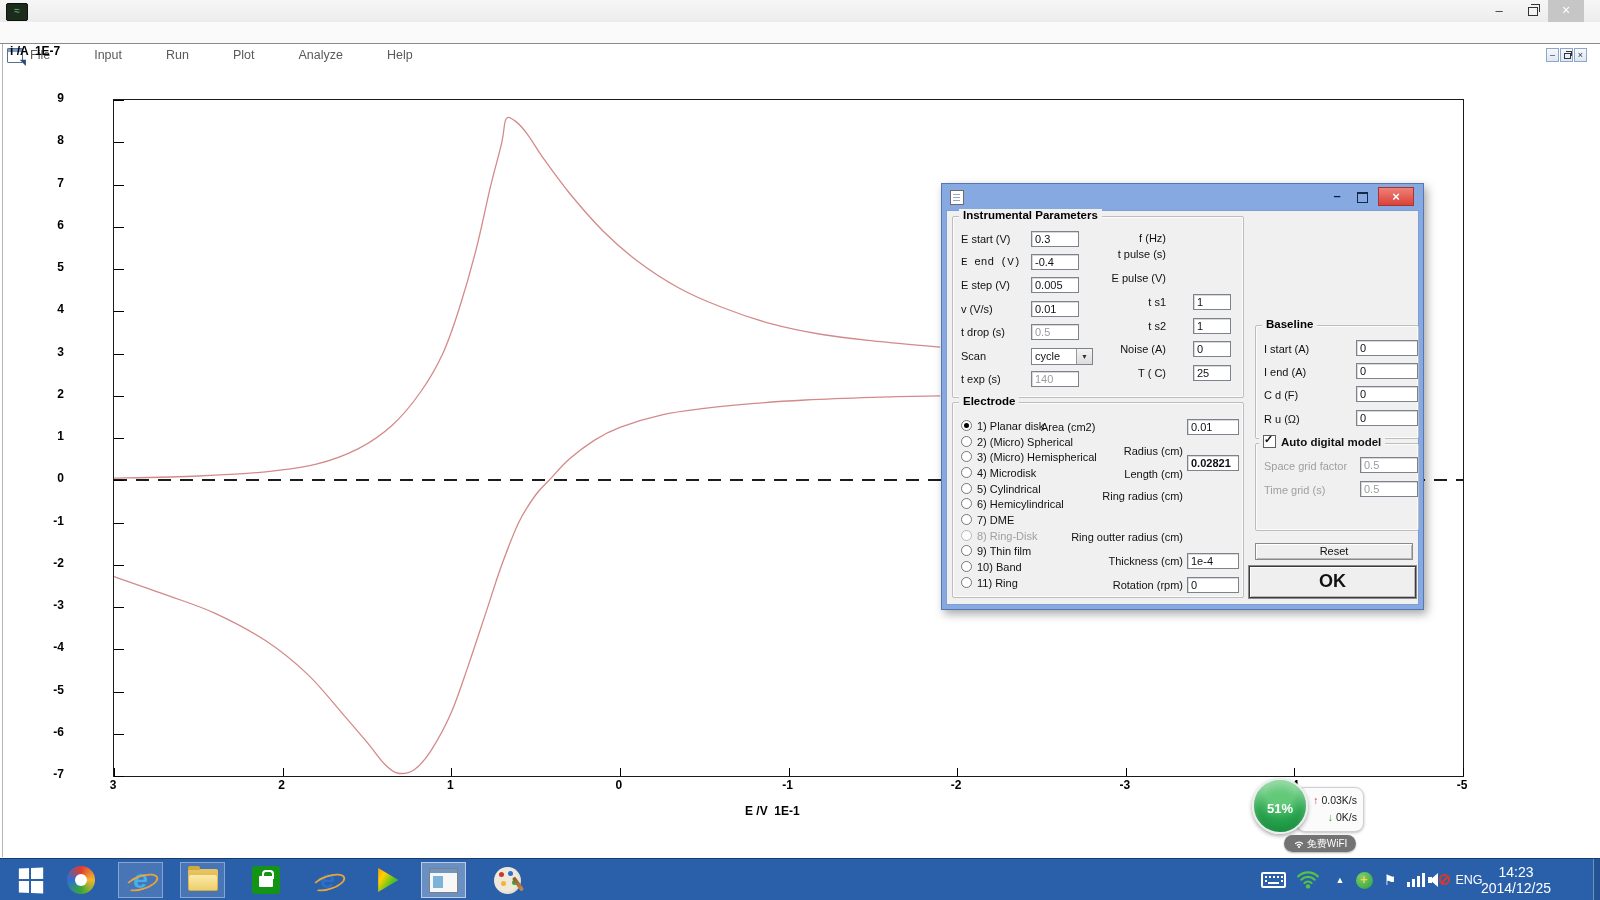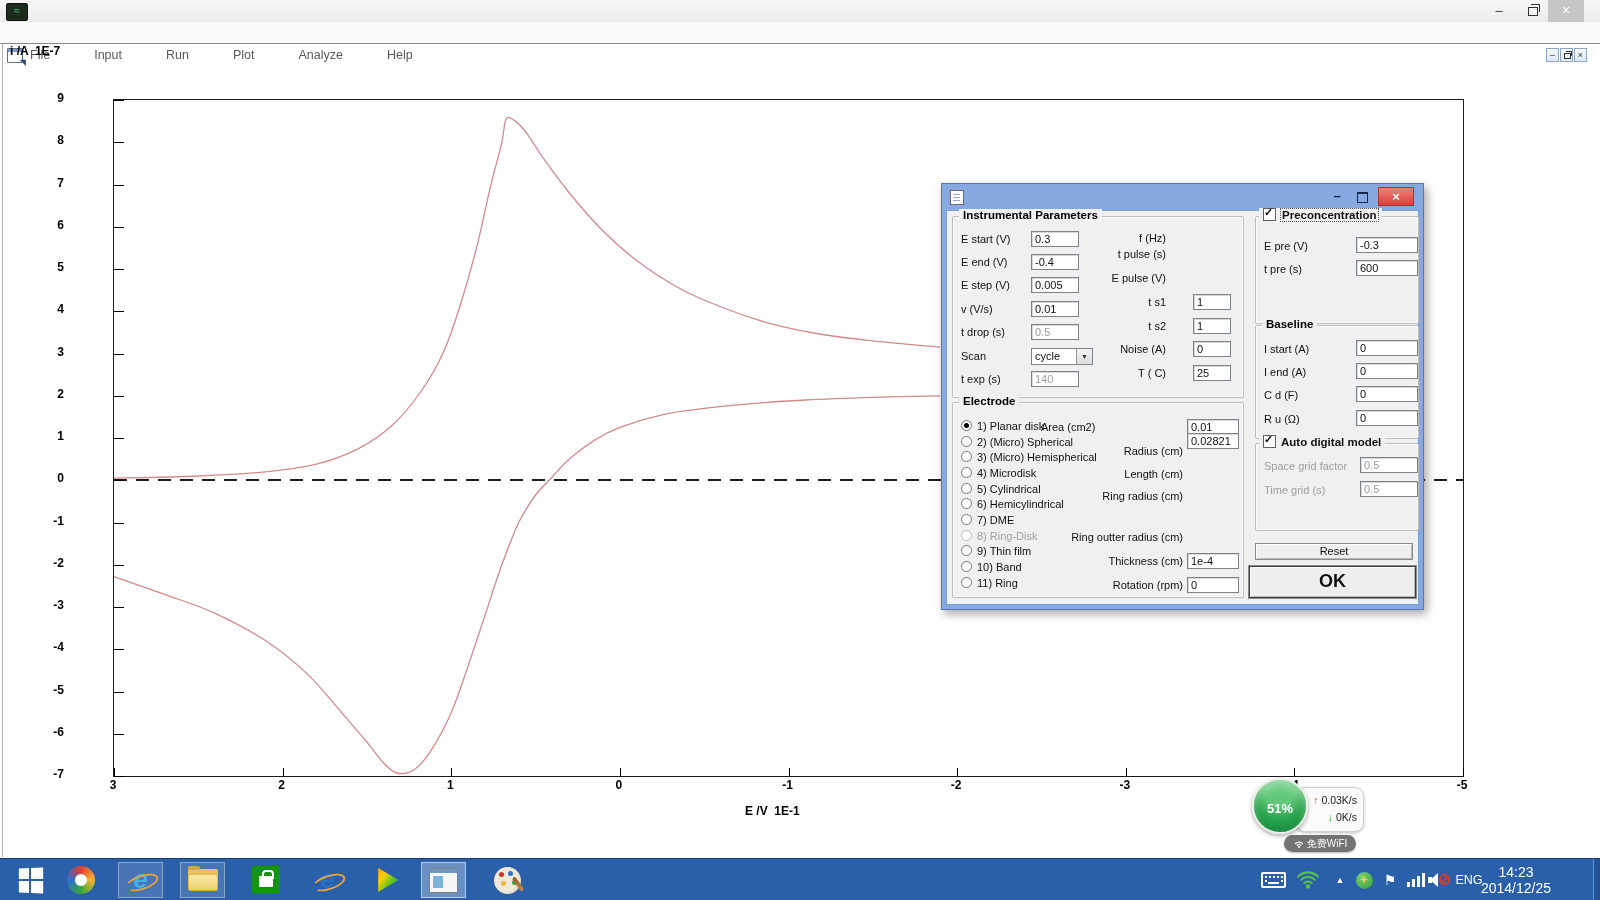--- a/index.html
+++ b/index.html
@@ -304,13 +304,6 @@
       <div class="tlabel" style="left: 40px; top: 176px; width: 190px; text-align: right;">Rotation (rpm)</div>
       <div class="tfield" style="left: 234px; top: 174px; width: 52px;">0</div>
     </div>
-  <div class="group" id="grp-pre">
-    <div class="cklegend"><span class="cbox"></span><span class="focus">Preconcentration</span></div>
-  <div class="tlabel" style="left: 8px; top: 23px;">E pre (V)</div>
-      <div class="tfield" style="left: 100px; top: 20px; width: 62px;">-0.3</div>
-      <div class="tlabel" style="left: 8px; top: 46px;">t pre (s)</div>
-      <div class="tfield" style="left: 100px; top: 43px; width: 62px;">600</div>
-    </div>
   <div class="group" id="grp-base">
     <div class="gtitle">Baseline</div>
   <div class="tlabel" style="left: 8px; top: 17px;">I start (A)</div>

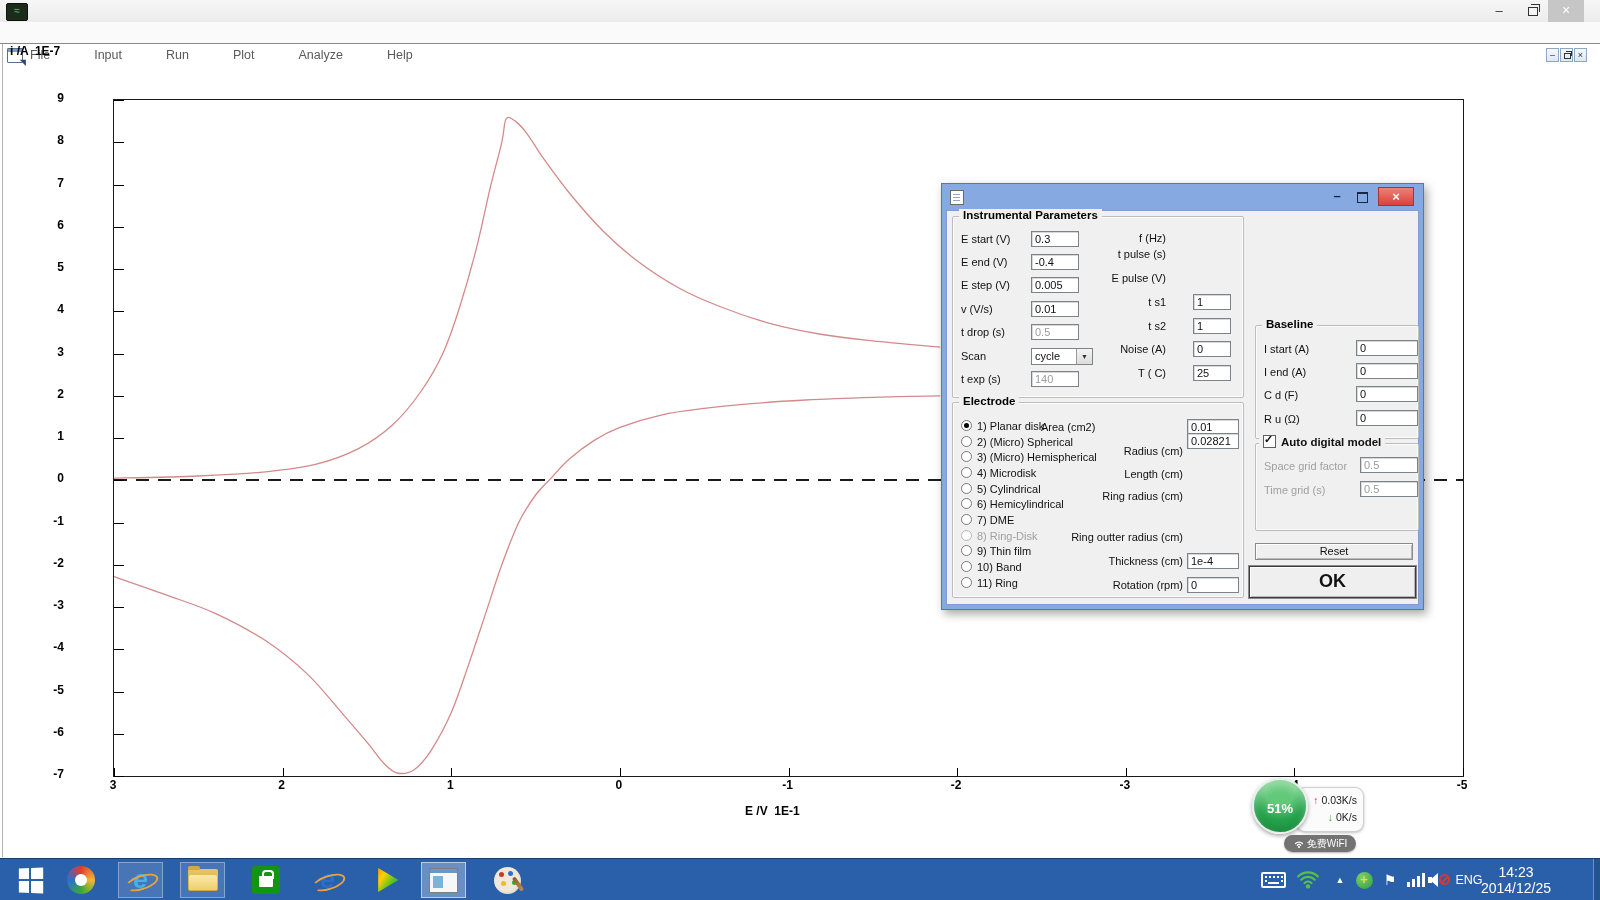--- a/index.html
+++ b/index.html
@@ -244,7 +244,7 @@
     <div class="gtitle">Instrumental Parameters</div>
   <div class="tlabel" style="left: 8px; top: 16px;">E start (V)</div>
       <div class="tfield" style="left: 78px; top: 14px; width: 48px;">0.3</div>
-      <div class="tlabel" style="left: 8px; top: 39px;">E end  (V)</div>
+      <div class="tlabel" style="left: 8px; top: 39px; font-family: Liberation Mono, monospace;">E end  (V)</div>
       <div class="tfield" style="left: 78px; top: 37px; width: 48px;">-0.4</div>
       <div class="tlabel" style="left: 8px; top: 62px;">E step (V)</div>
       <div class="tfield" style="left: 78px; top: 60px; width: 48px;">0.005</div>

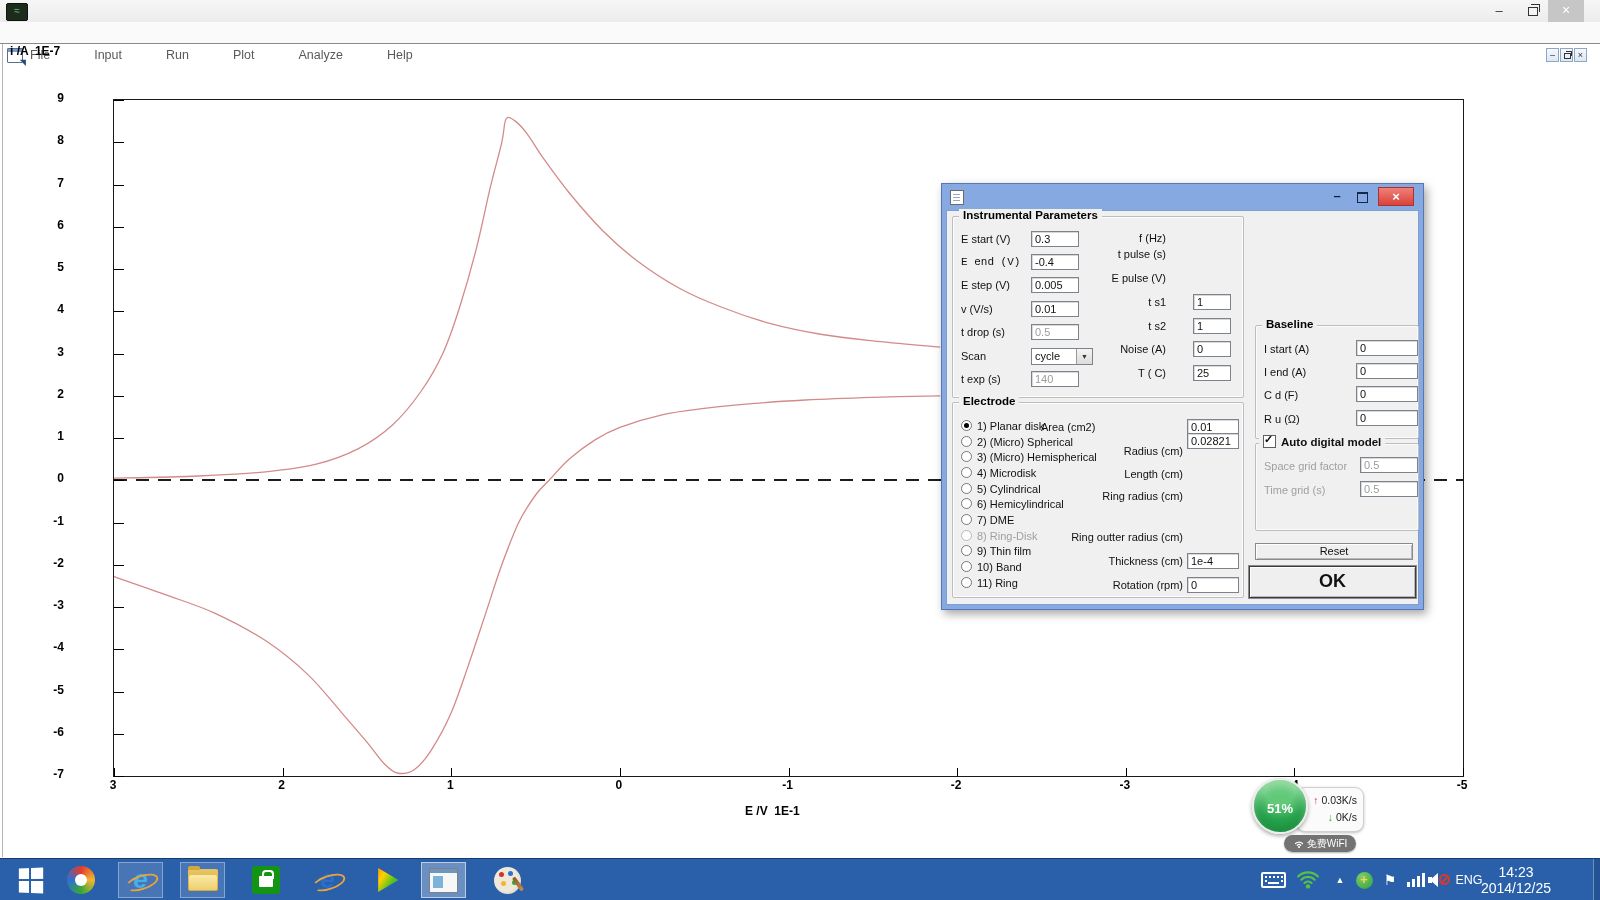--- a/index.html
+++ b/index.html
@@ -295,7 +295,7 @@
       <div class="tlabel" style="left: 40px; top: 18px; width: 190px; text-align: left; padding-left: 48px;">Area (cm2)</div>
       <div class="tfield" style="left: 234px; top: 16px; width: 52px;">0.01</div>
       <div class="tlabel" style="left: 40px; top: 42px; width: 190px; text-align: right;">Radius (cm)</div>
-      <div class="tfield" style="left: 234px; top: 30px; width: 52px;">0.02821</div>
+      <div class="tfield" style="left: 234px; top: 52px; width: 52px; font-weight: bold;">0.02821</div>
       <div class="tlabel" style="left: 40px; top: 65px; width: 190px; text-align: right;">Length (cm)</div>
       <div class="tlabel" style="left: 40px; top: 87px; width: 190px; text-align: right;">Ring radius (cm)</div>
       <div class="tlabel" style="left: 40px; top: 128px; width: 190px; text-align: right;">Ring outter radius (cm)</div>

